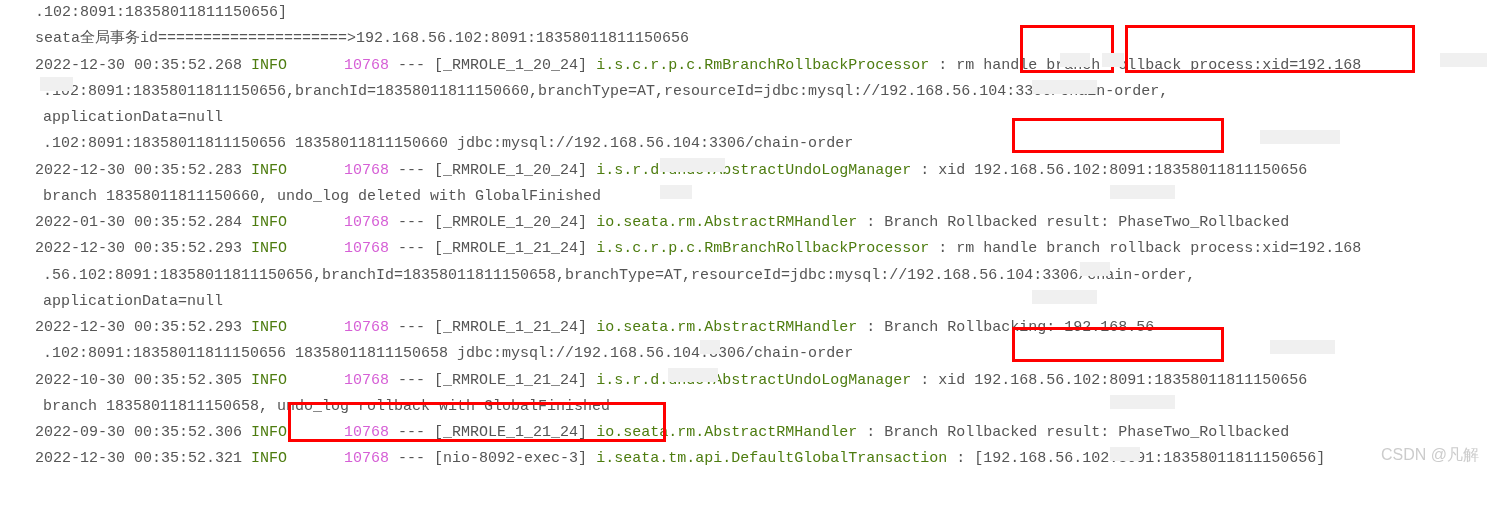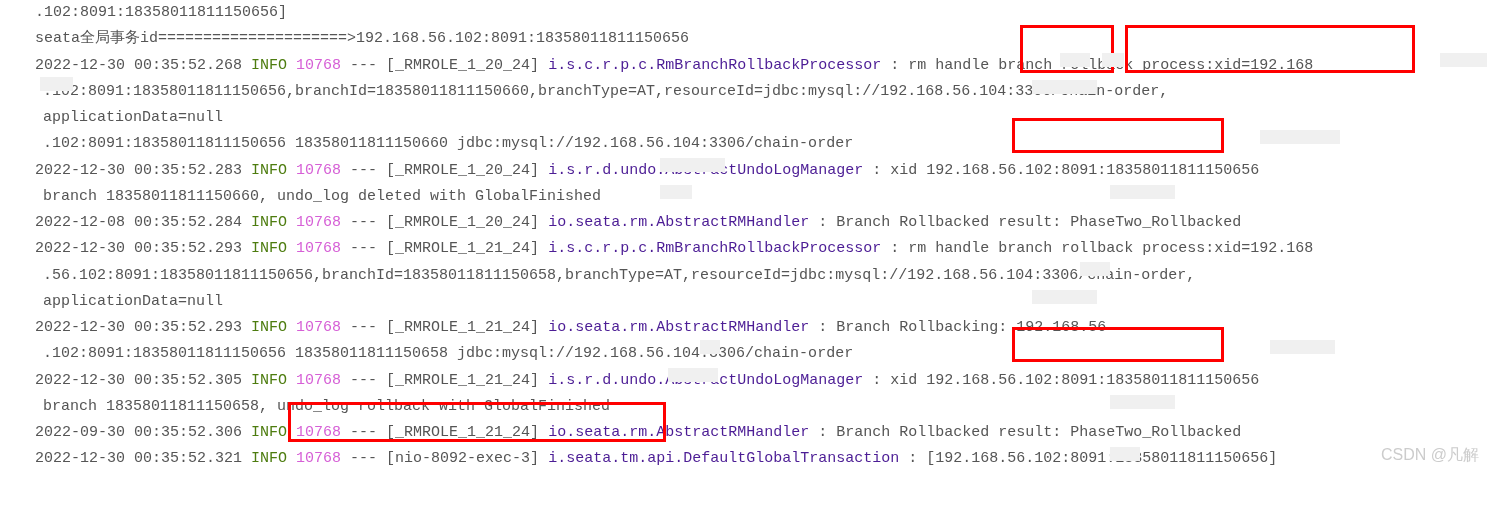--- a/index.html
+++ b/index.html
@@ -18,7 +18,7 @@
     .log-line { display: block; }
     .wrap-line { padding-left: 8px; }
     .info { color: #4d7c0f; }
-    .pid { color: #d65fd6; }
+    .pid { color: #d65fd6; margin-left: 48px; }
     .logger { color: #4c1d95; margin-top: 16px; }
     .red-box {
       position: absolute;

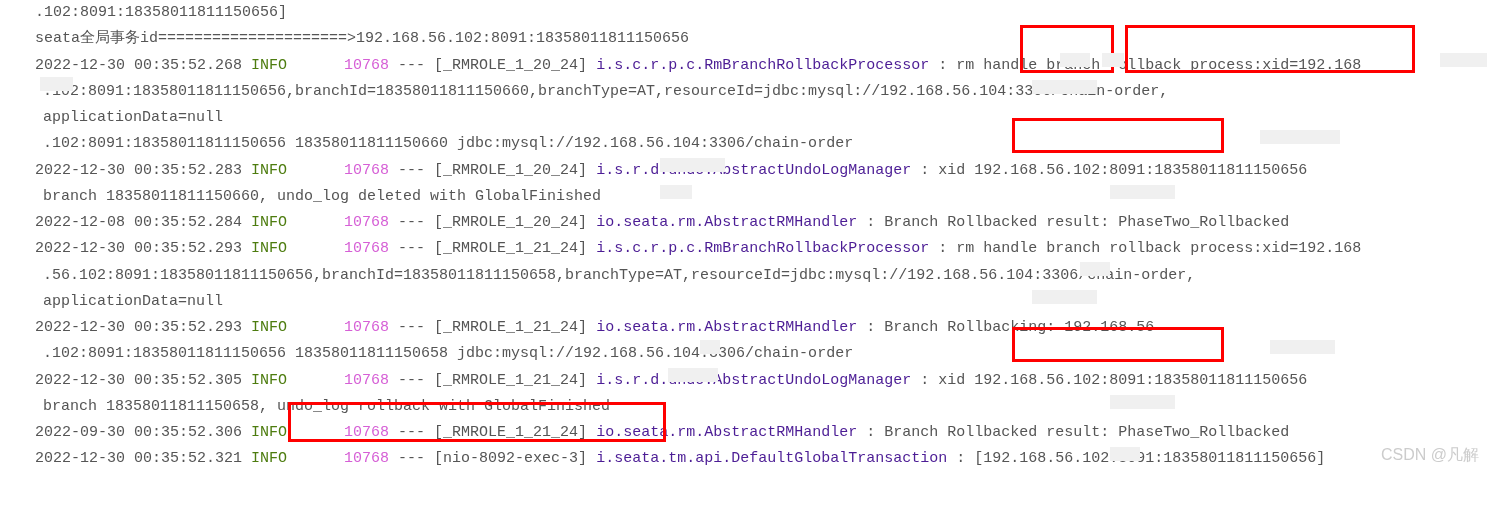--- a/index.html
+++ b/index.html
@@ -19,7 +19,7 @@
     .wrap-line { padding-left: 8px; }
     .info { color: #4d7c0f; }
     .pid { color: #d65fd6; margin-left: 48px; }
-    .logger { color: #4c1d95; margin-top: 16px; }
+    .logger { color: #4d7c0f; margin-top: 16px; }
     .red-box {
       position: absolute;
       border: 3px solid #ff0000;

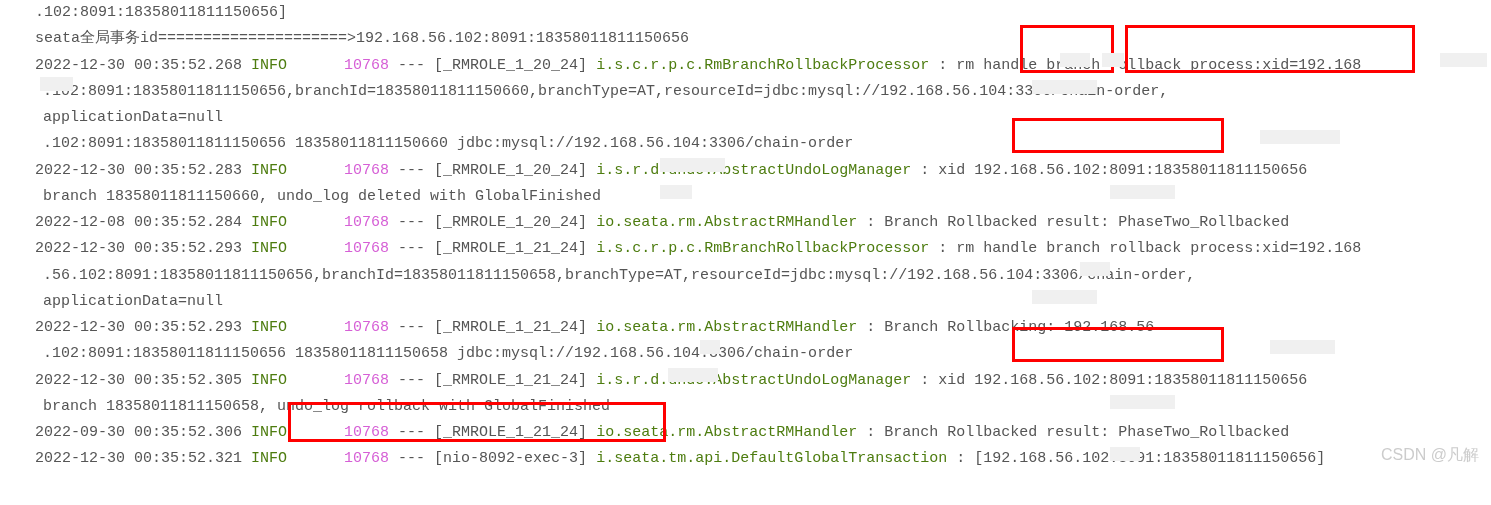--- a/index.html
+++ b/index.html
@@ -51,7 +51,7 @@
     <div class="log-line wrap-line"><span>.102:8091:18358011811150656 18358011811150660 jdbc:mysql://192.168.56.104:3306/chain-order</span></div>
     <div class="log-line"><span>2022-12-30 00:35:52.283  </span><span class="info">INFO</span><span> </span><span class="pid">10768</span><span> --- [_RMROLE_1_20_24] </span><span class="logger">i.s.r.d.undo.AbstractUndoLogManager     </span><span> : xid 192.168.56.102:8091:18358011811150656</span></div>
     <div class="log-line wrap-line"><span>branch 18358011811150660, undo_log deleted with GlobalFinished</span></div>
-    <div class="log-line"><span>2022-12-08 00:35:52.284  </span><span class="info">INFO</span><span> </span><span class="pid">10768</span><span> --- [_RMROLE_1_20_24] </span><span class="logger">io.seata.rm.AbstractRMHandler           </span><span> : Branch Rollbacked result: PhaseTwo_Rollbacked</span></div>
+    <div class="log-line"><span>2022-01-30 00:35:52.284  </span><span class="info">INFO</span><span> </span><span class="pid">10768</span><span> --- [_RMROLE_1_20_24] </span><span class="logger">io.seata.rm.AbstractRMHandler           </span><span> : Branch Rollbacked result: PhaseTwo_Rollbacked</span></div>
     <div class="log-line"><span>2022-12-30 00:35:52.293  </span><span class="info">INFO</span><span> </span><span class="pid">10768</span><span> --- [_RMROLE_1_21_24] </span><span class="logger">i.s.c.r.p.c.RmBranchRollbackProcessor   </span><span> : rm handle branch rollback process:xid=192.168</span></div>
     <div class="log-line wrap-line"><span>.56.102:8091:18358011811150656,branchId=18358011811150658,branchType=AT,resourceId=jdbc:mysql://192.168.56.104:3306/chain-order,</span></div>
     <div class="log-line wrap-line"><span>applicationData=null</span></div>

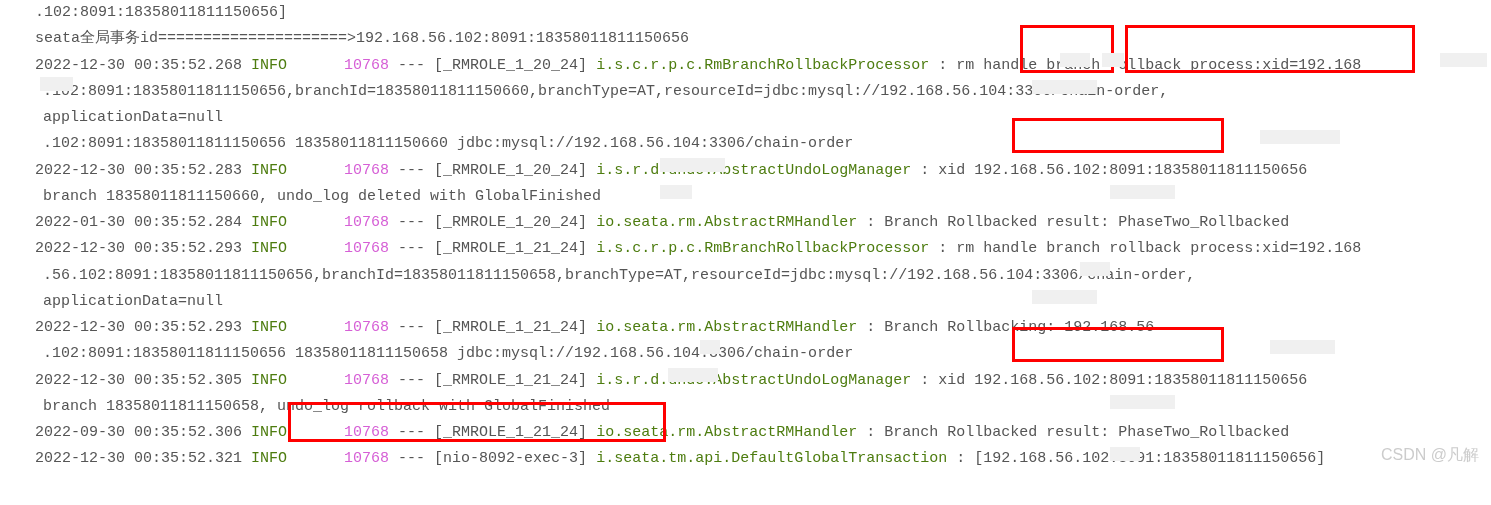--- a/index.html
+++ b/index.html
@@ -57,7 +57,7 @@
     <div class="log-line wrap-line"><span>applicationData=null</span></div>
     <div class="log-line"><span>2022-12-30 00:35:52.293  </span><span class="info">INFO</span><span> </span><span class="pid">10768</span><span> --- [_RMROLE_1_21_24] </span><span class="logger">io.seata.rm.AbstractRMHandler           </span><span> : Branch Rollbacking: 192.168.56</span></div>
     <div class="log-line wrap-line"><span>.102:8091:18358011811150656 18358011811150658 jdbc:mysql://192.168.56.104:3306/chain-order</span></div>
-    <div class="log-line"><span>2022-12-30 00:35:52.305  </span><span class="info">INFO</span><span> </span><span class="pid">10768</span><span> --- [_RMROLE_1_21_24] </span><span class="logger">i.s.r.d.undo.AbstractUndoLogManager     </span><span> : xid 192.168.56.102:8091:18358011811150656</span></div>
+    <div class="log-line"><span>2022-10-30 00:35:52.305  </span><span class="info">INFO</span><span> </span><span class="pid">10768</span><span> --- [_RMROLE_1_21_24] </span><span class="logger">i.s.r.d.undo.AbstractUndoLogManager     </span><span> : xid 192.168.56.102:8091:18358011811150656</span></div>
     <div class="log-line wrap-line"><span>branch 18358011811150658, undo_log rollback with GlobalFinished</span></div>
     <div class="log-line"><span>2022-09-30 00:35:52.306  </span><span class="info">INFO</span><span> </span><span class="pid">10768</span><span> --- [_RMROLE_1_21_24] </span><span class="logger">io.seata.rm.AbstractRMHandler           </span><span> : Branch Rollbacked result: PhaseTwo_Rollbacked</span></div>
     <div class="log-line"><span>2022-12-30 00:35:52.321  </span><span class="info">INFO</span><span> </span><span class="pid">10768</span><span> --- [nio-8092-exec-3] </span><span class="logger">i.seata.tm.api.DefaultGlobalTransaction </span><span> : [192.168.56.102:8091:18358011811150656]</span></div>

